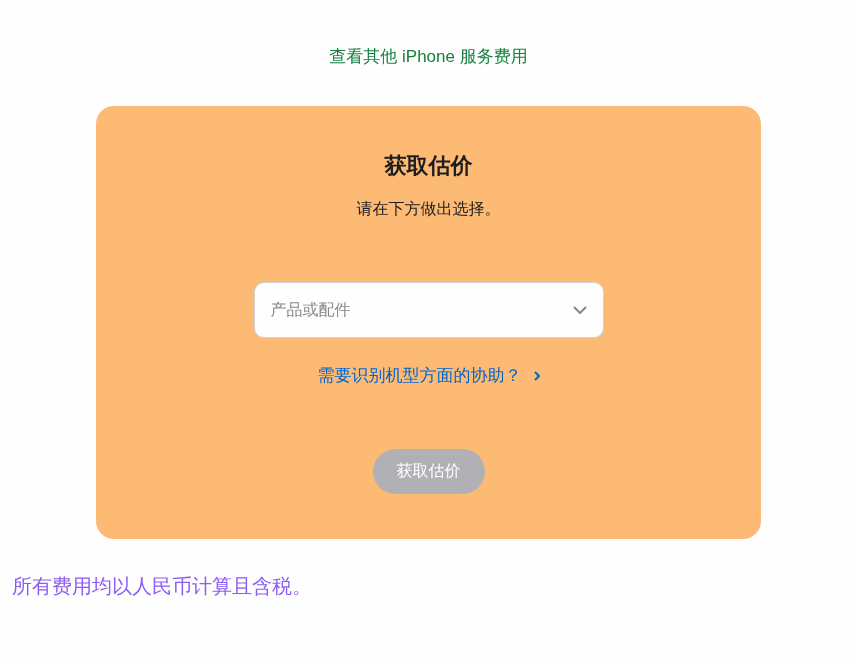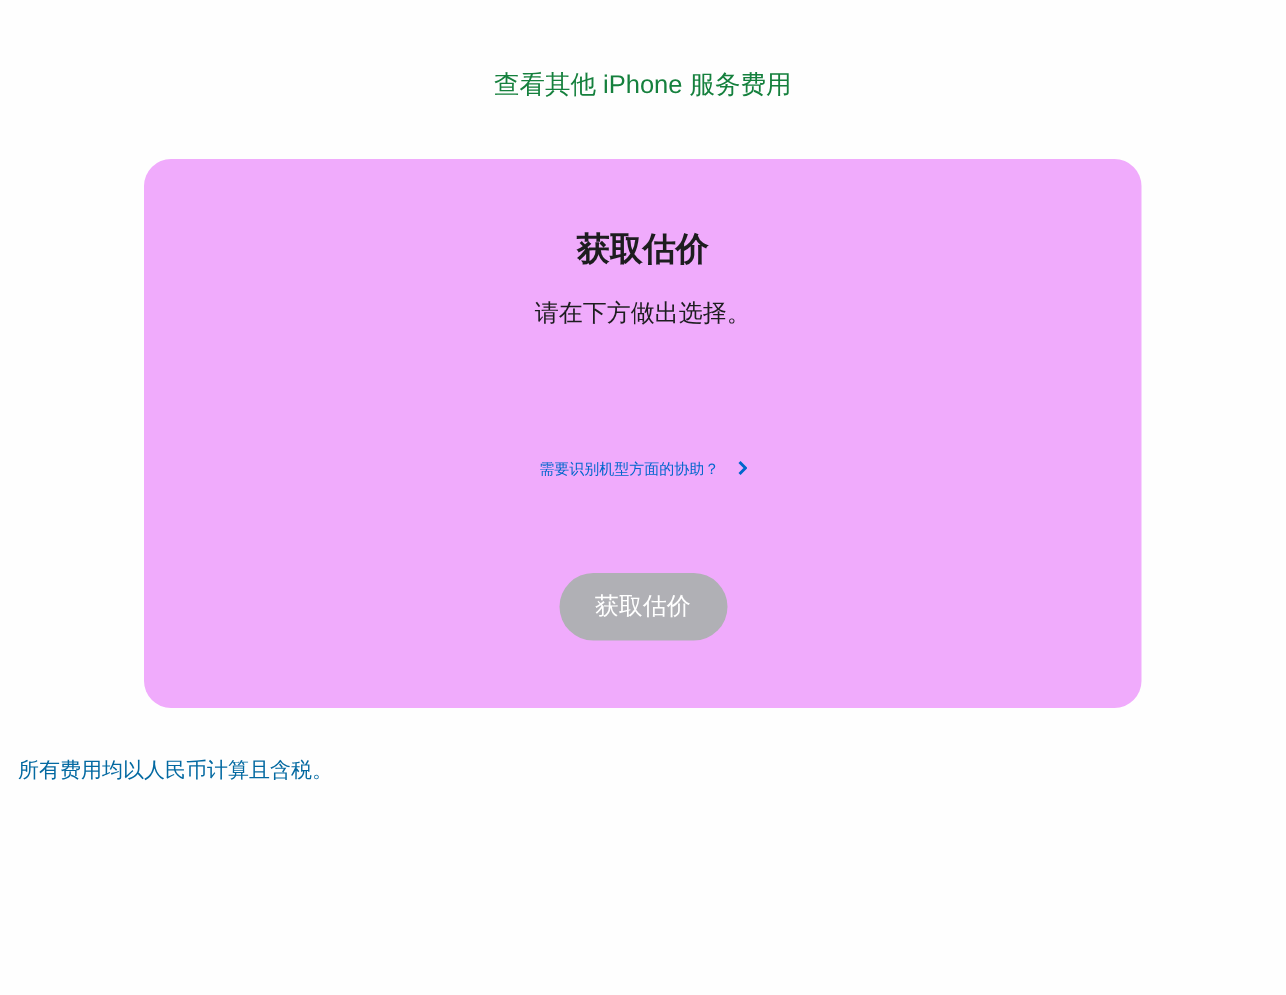--- a/index.html
+++ b/index.html
@@ -25,7 +25,7 @@
       cursor: pointer;
     }
     .card {
-      background: #f0abfc;
+      background: #fdba74;
       border-radius: 18px;
       width: 665px;
       margin: 0 auto;

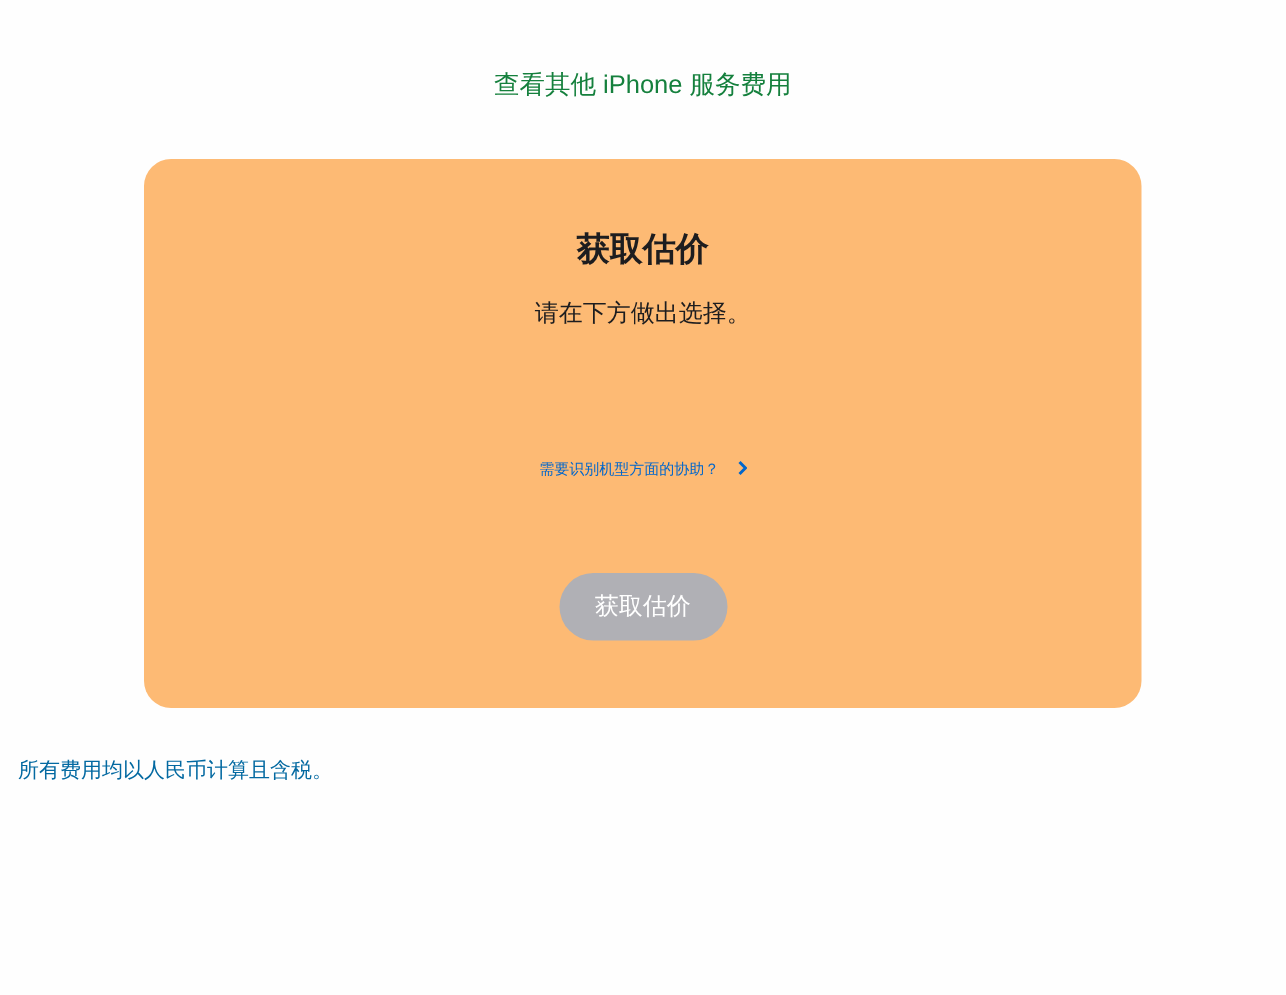--- a/index.html
+++ b/index.html
@@ -41,7 +41,7 @@
     .card-subtitle {
       font-size: 16px;
       color: #1d1d1f;
-      margin-bottom: 78px;
+      margin-bottom: 62px;
     }
     .select-box {
       width: 350px;

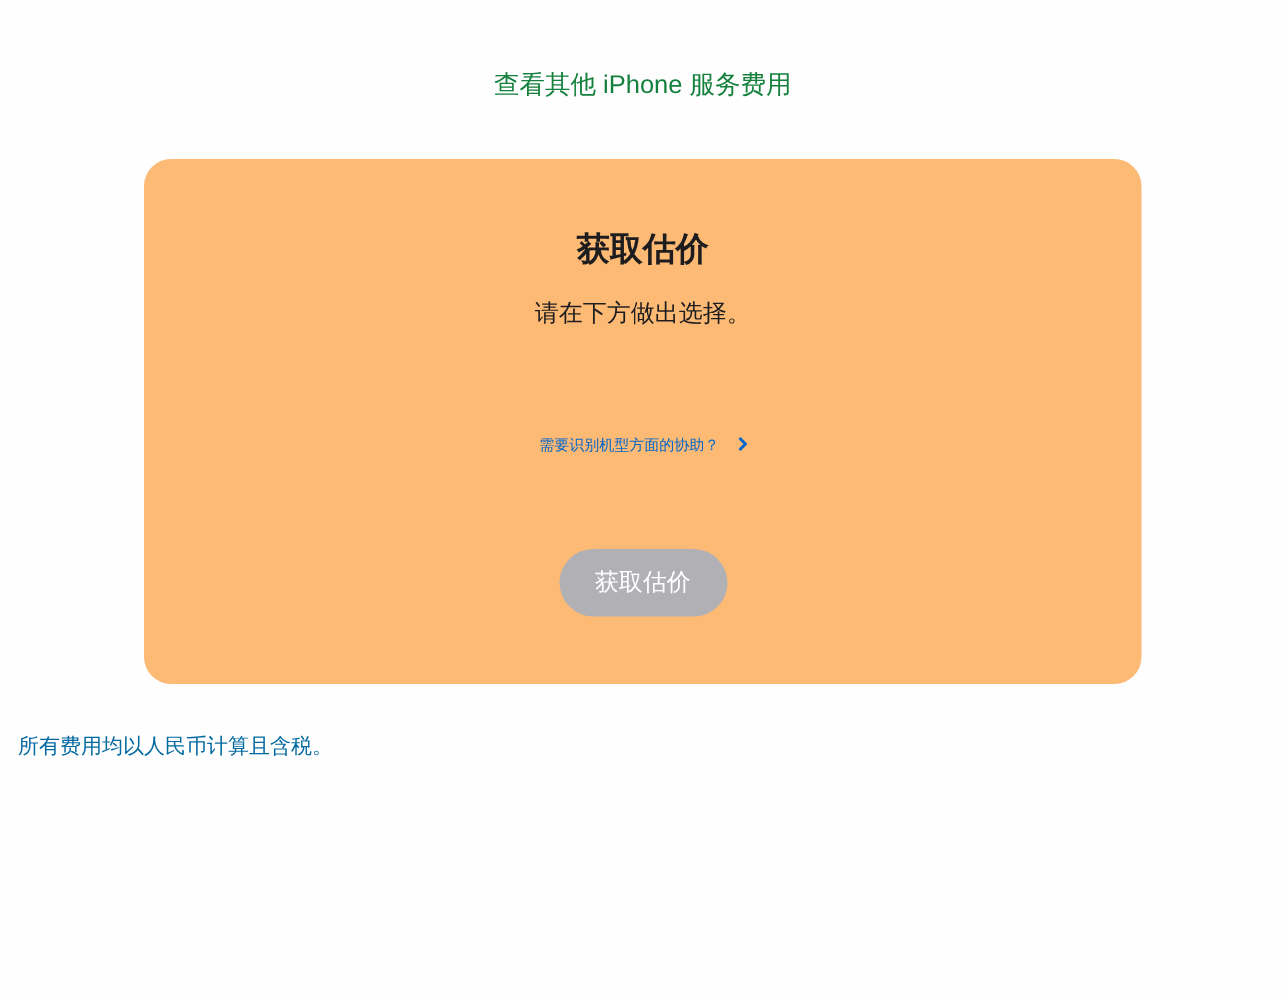--- a/index.html
+++ b/index.html
@@ -120,6 +120,14 @@
     <div class="card-title">获取估价</div>
     <div class="card-subtitle">请在下方做出选择。</div>
 
+    <div class="select-box">
+      <span class="select-placeholder">产品或配件</span>
+      <span class="chevron">
+        <svg width="14" height="8" viewBox="0 0 14 8">
+            <polyline points="1,1 7,7 13,1"></polyline>
+          </svg>
+      </span>
+    </div>
 
 
     <div class="help-link">

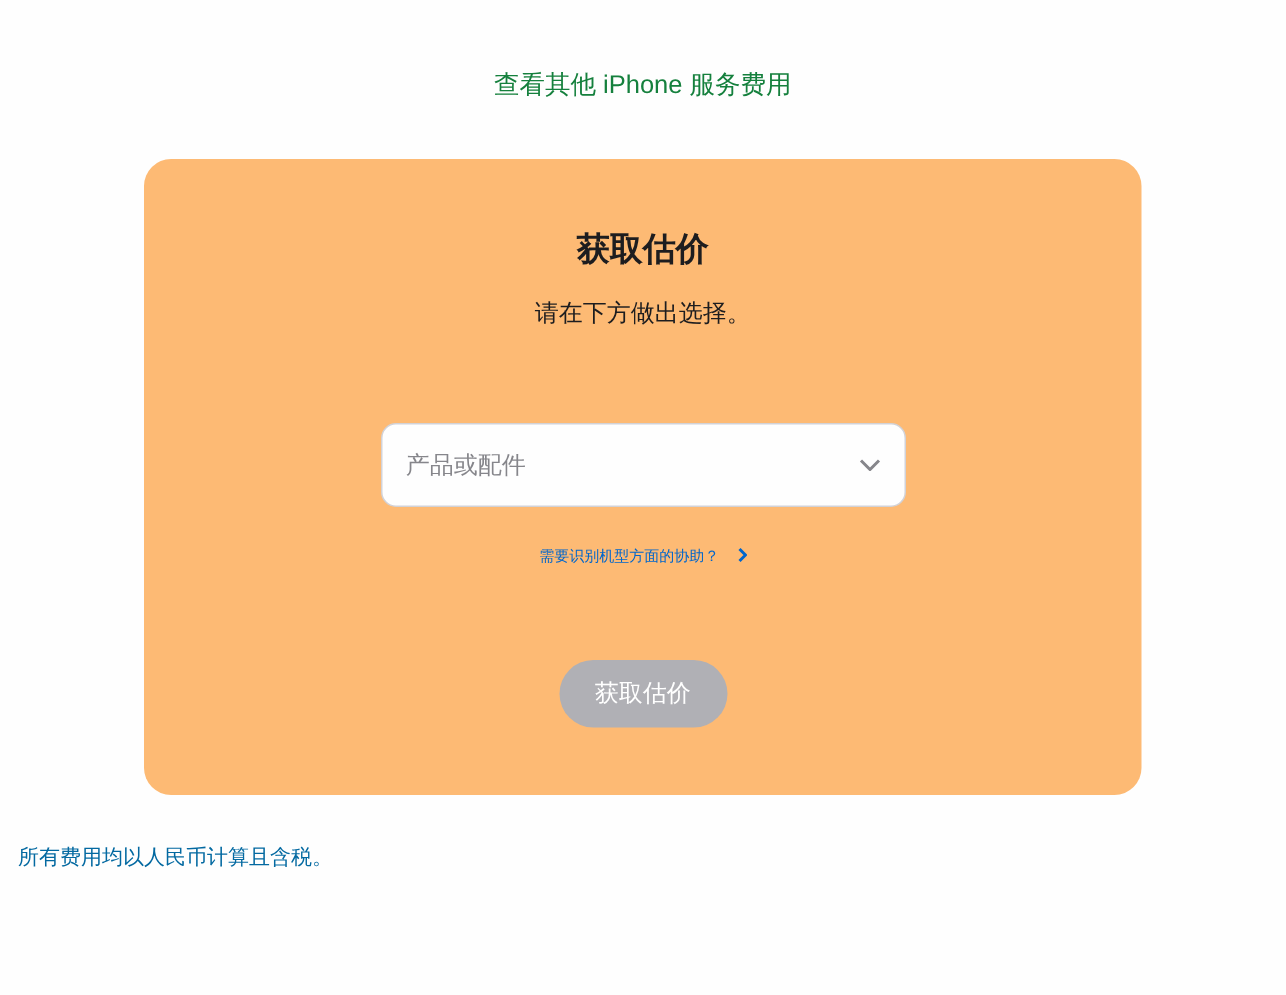--- a/index.html
+++ b/index.html
@@ -74,7 +74,7 @@
     }
     .help-link {
       color: #0066cc;
-      font-size: 10px;
+      font-size: 17px;
       margin-top: 8px;
       margin-bottom: 62px;
       display: inline-flex;

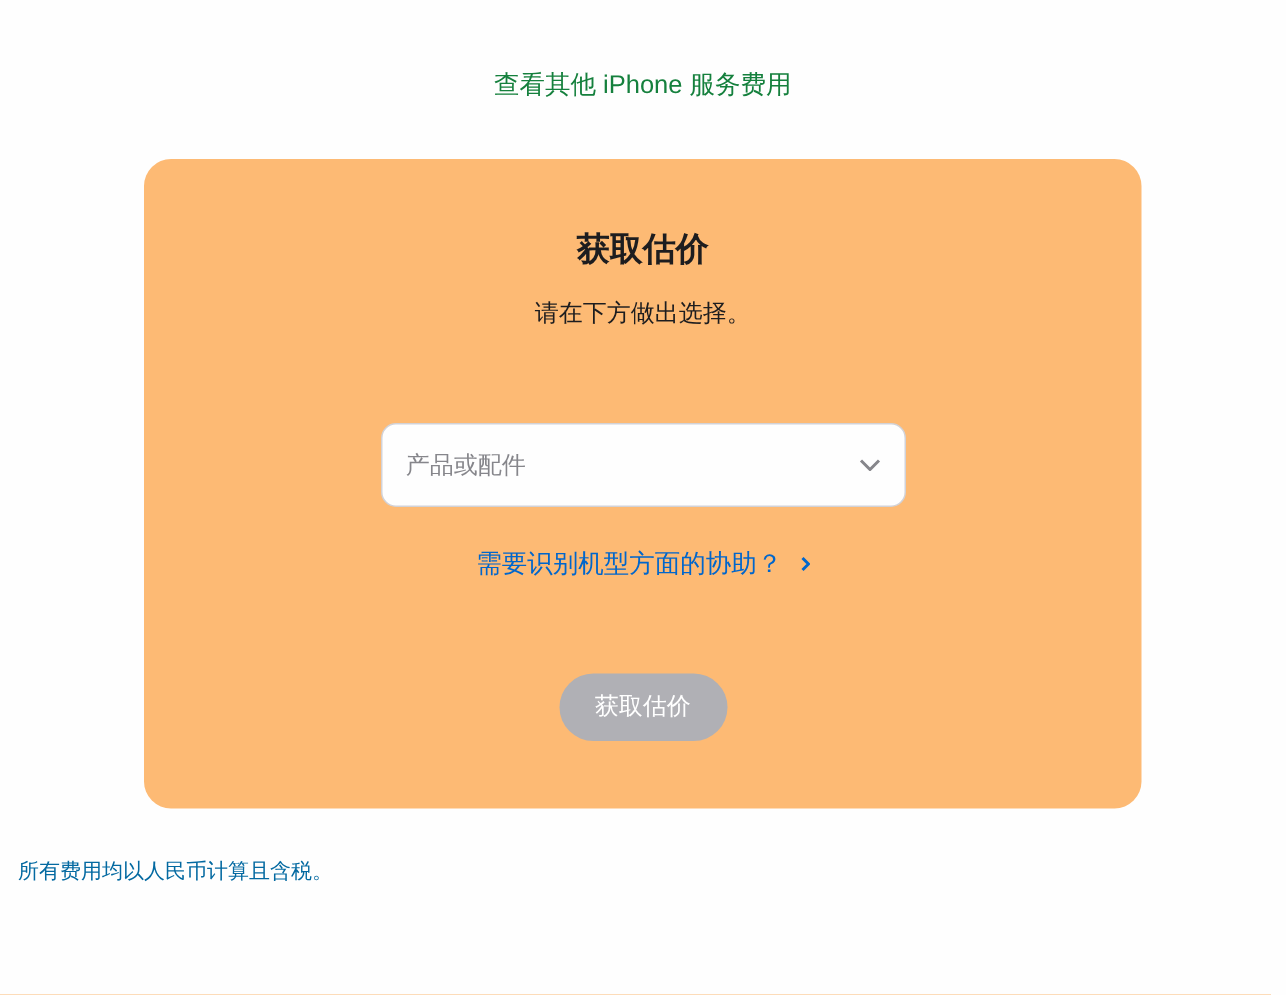--- a/index.html
+++ b/index.html
@@ -100,8 +100,8 @@
       cursor: pointer;
     }
     .footer-text {
-      color: #0369a1;
-      font-size: 14px;
+      color: #8b5cf6;
+      font-size: 20px;
       line-height: 1.9;
       margin-top: 28px;
       padding: 0 2px;

